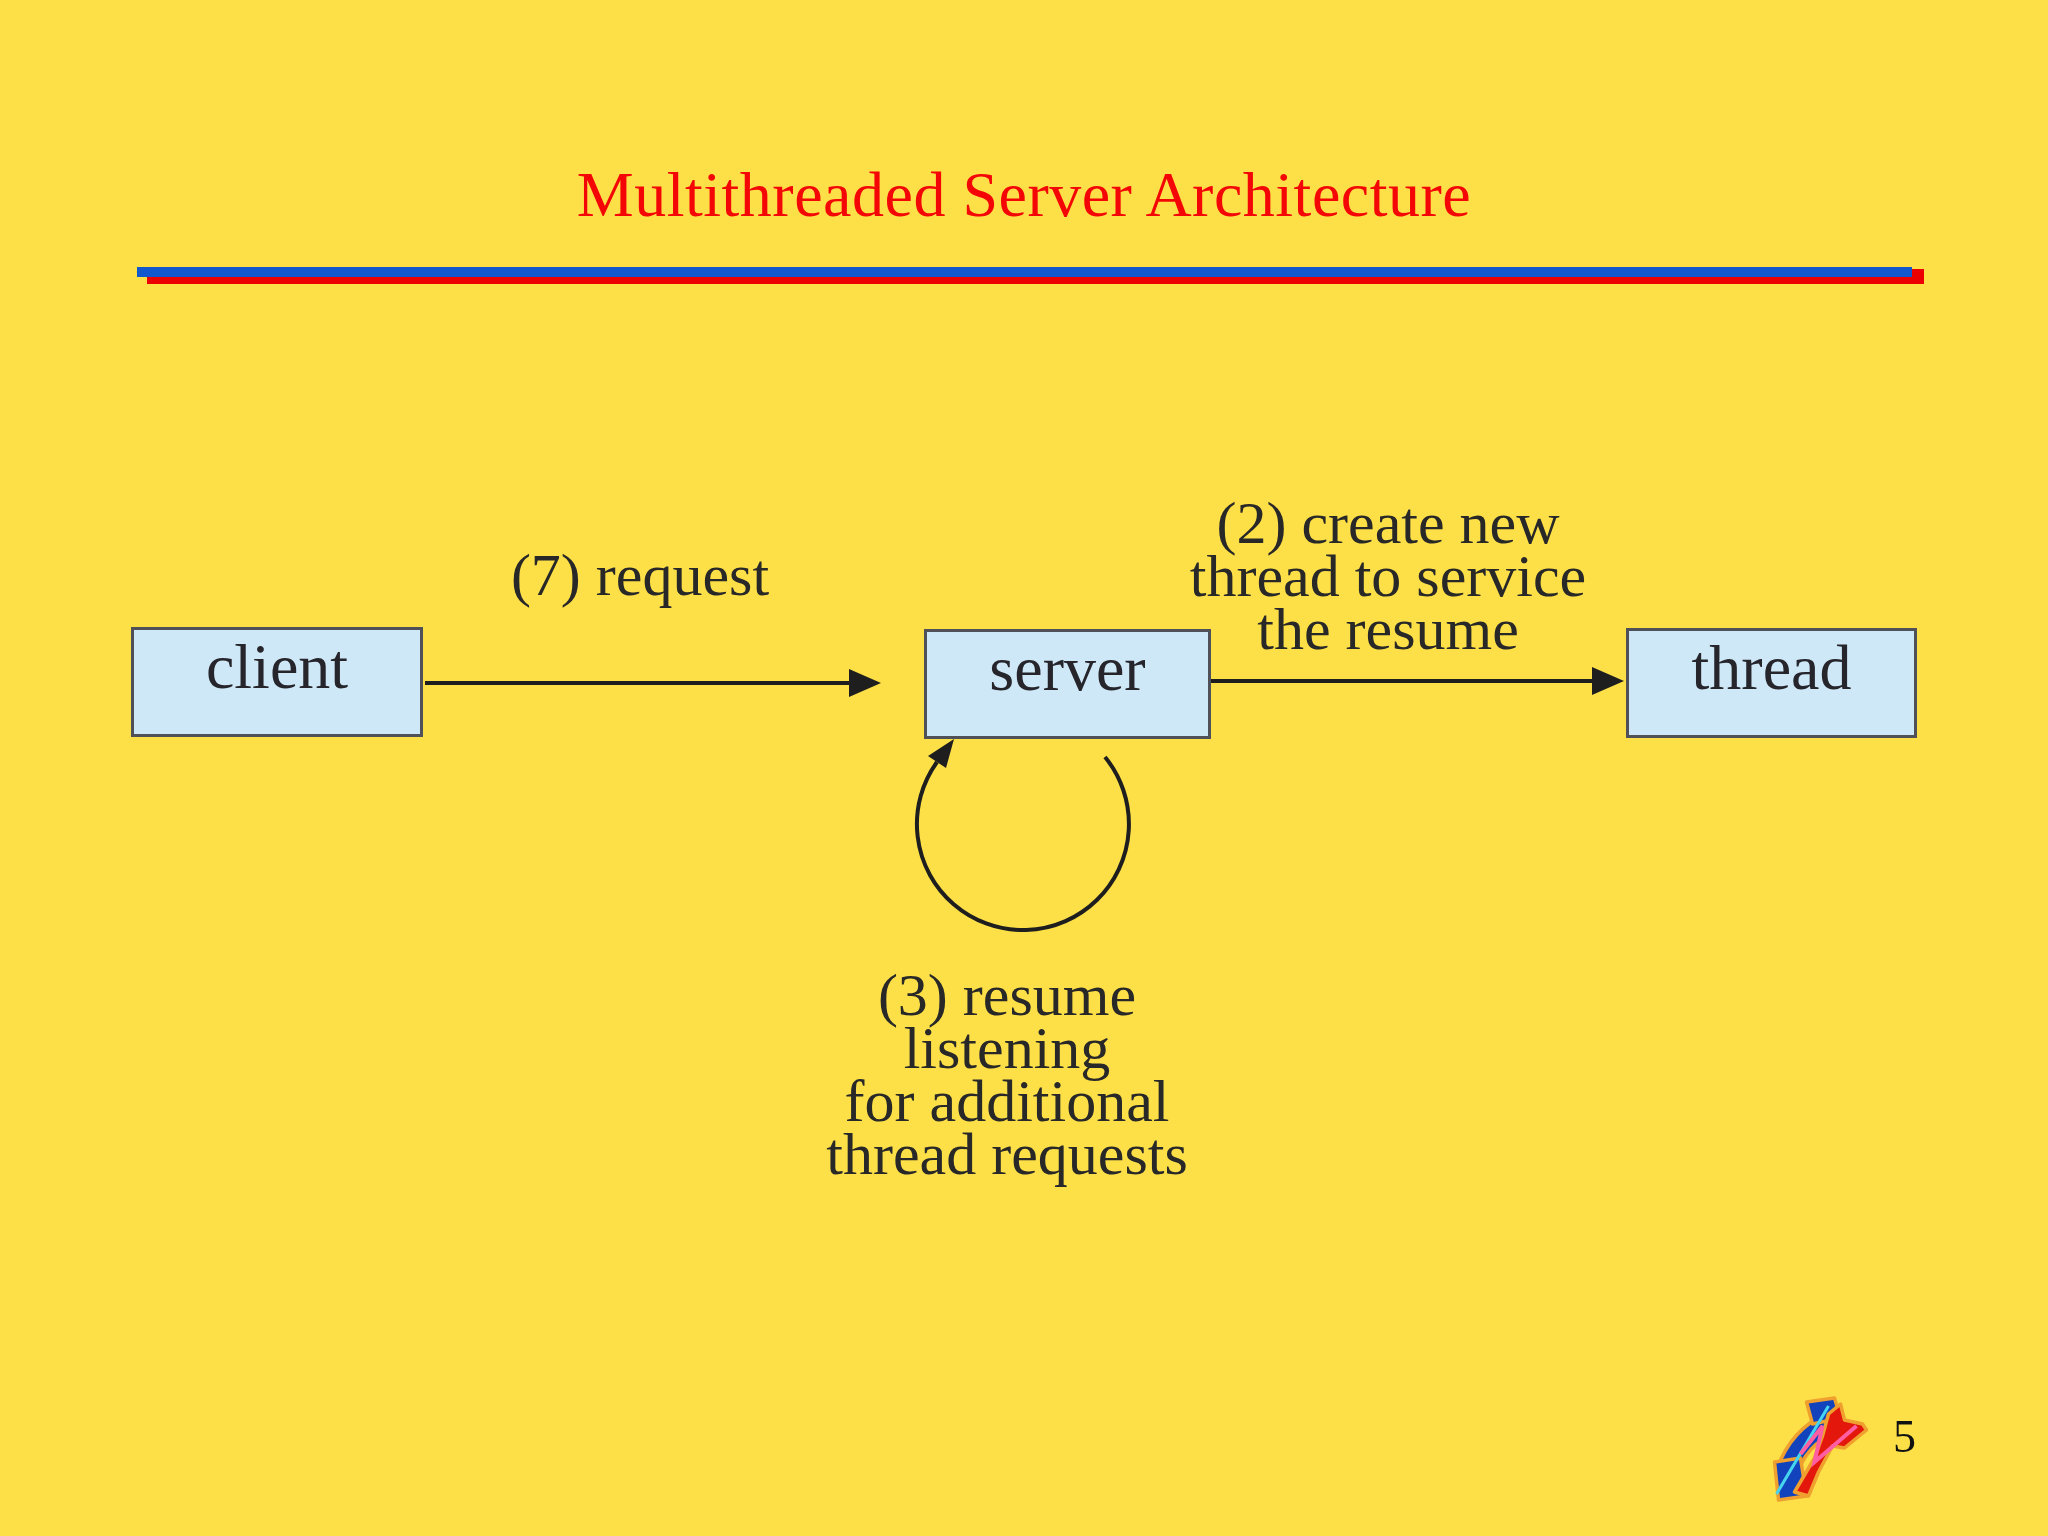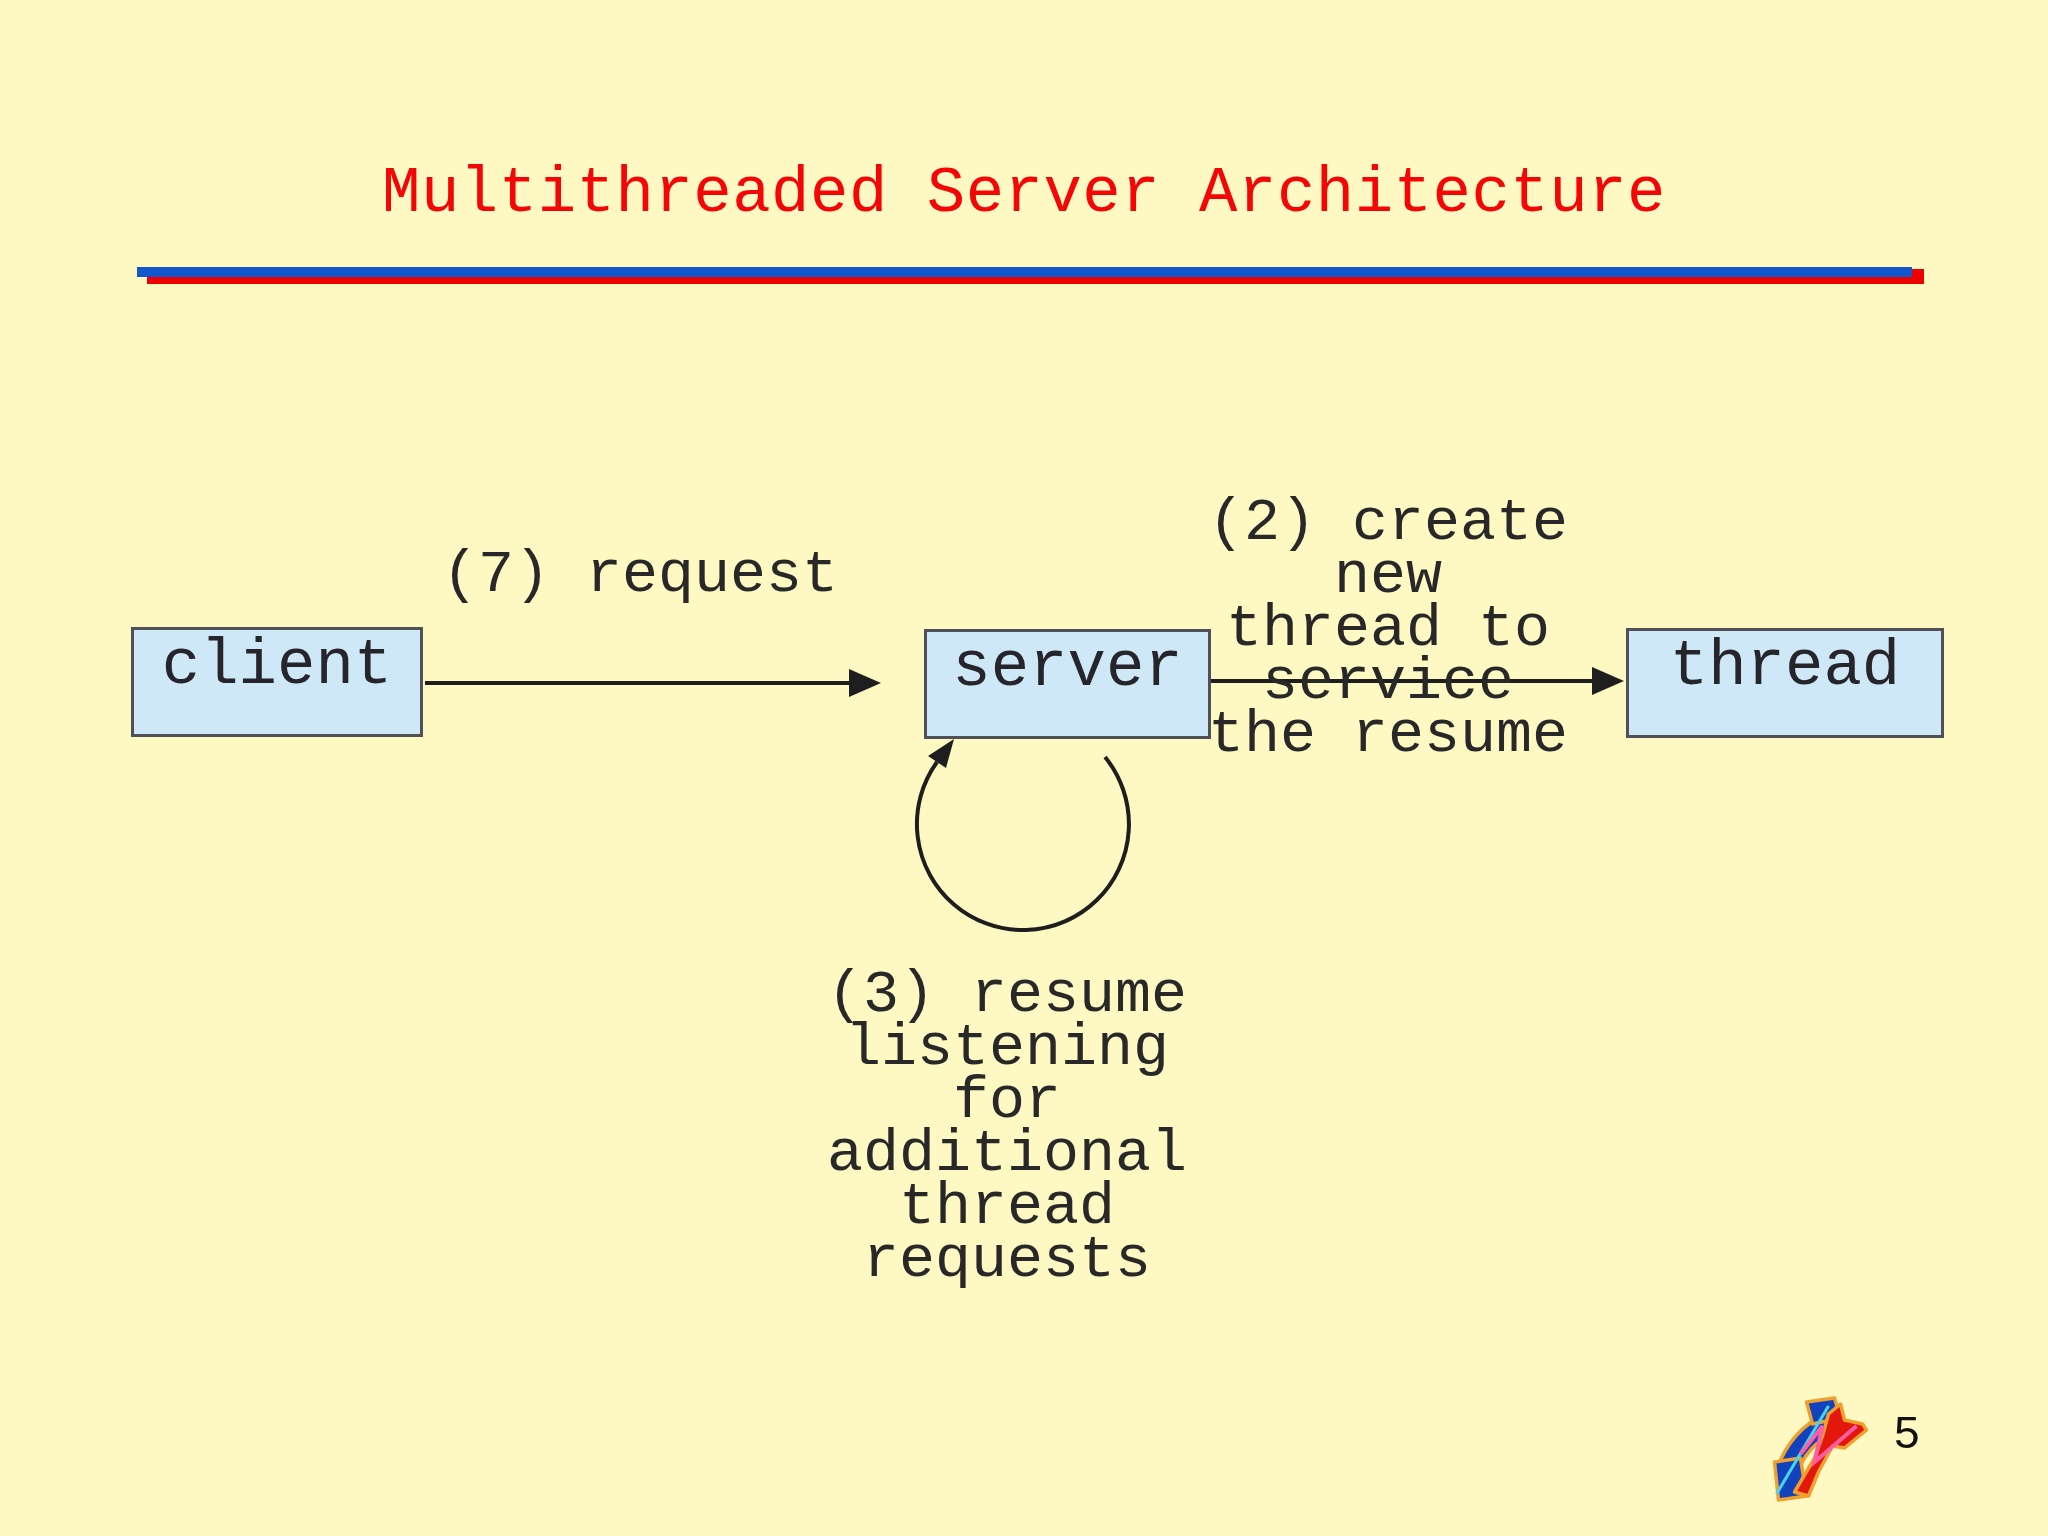--- a/index.html
+++ b/index.html
@@ -15,8 +15,8 @@
   .slide{
     position:relative;
     width:2048px;height:1536px;
-    background:#fef9c3;
-    font-family:Liberation Mono, monospace;
+    background:#fde047;
+    font-family:Liberation Serif, serif;
     overflow:hidden;
   }
   .title{

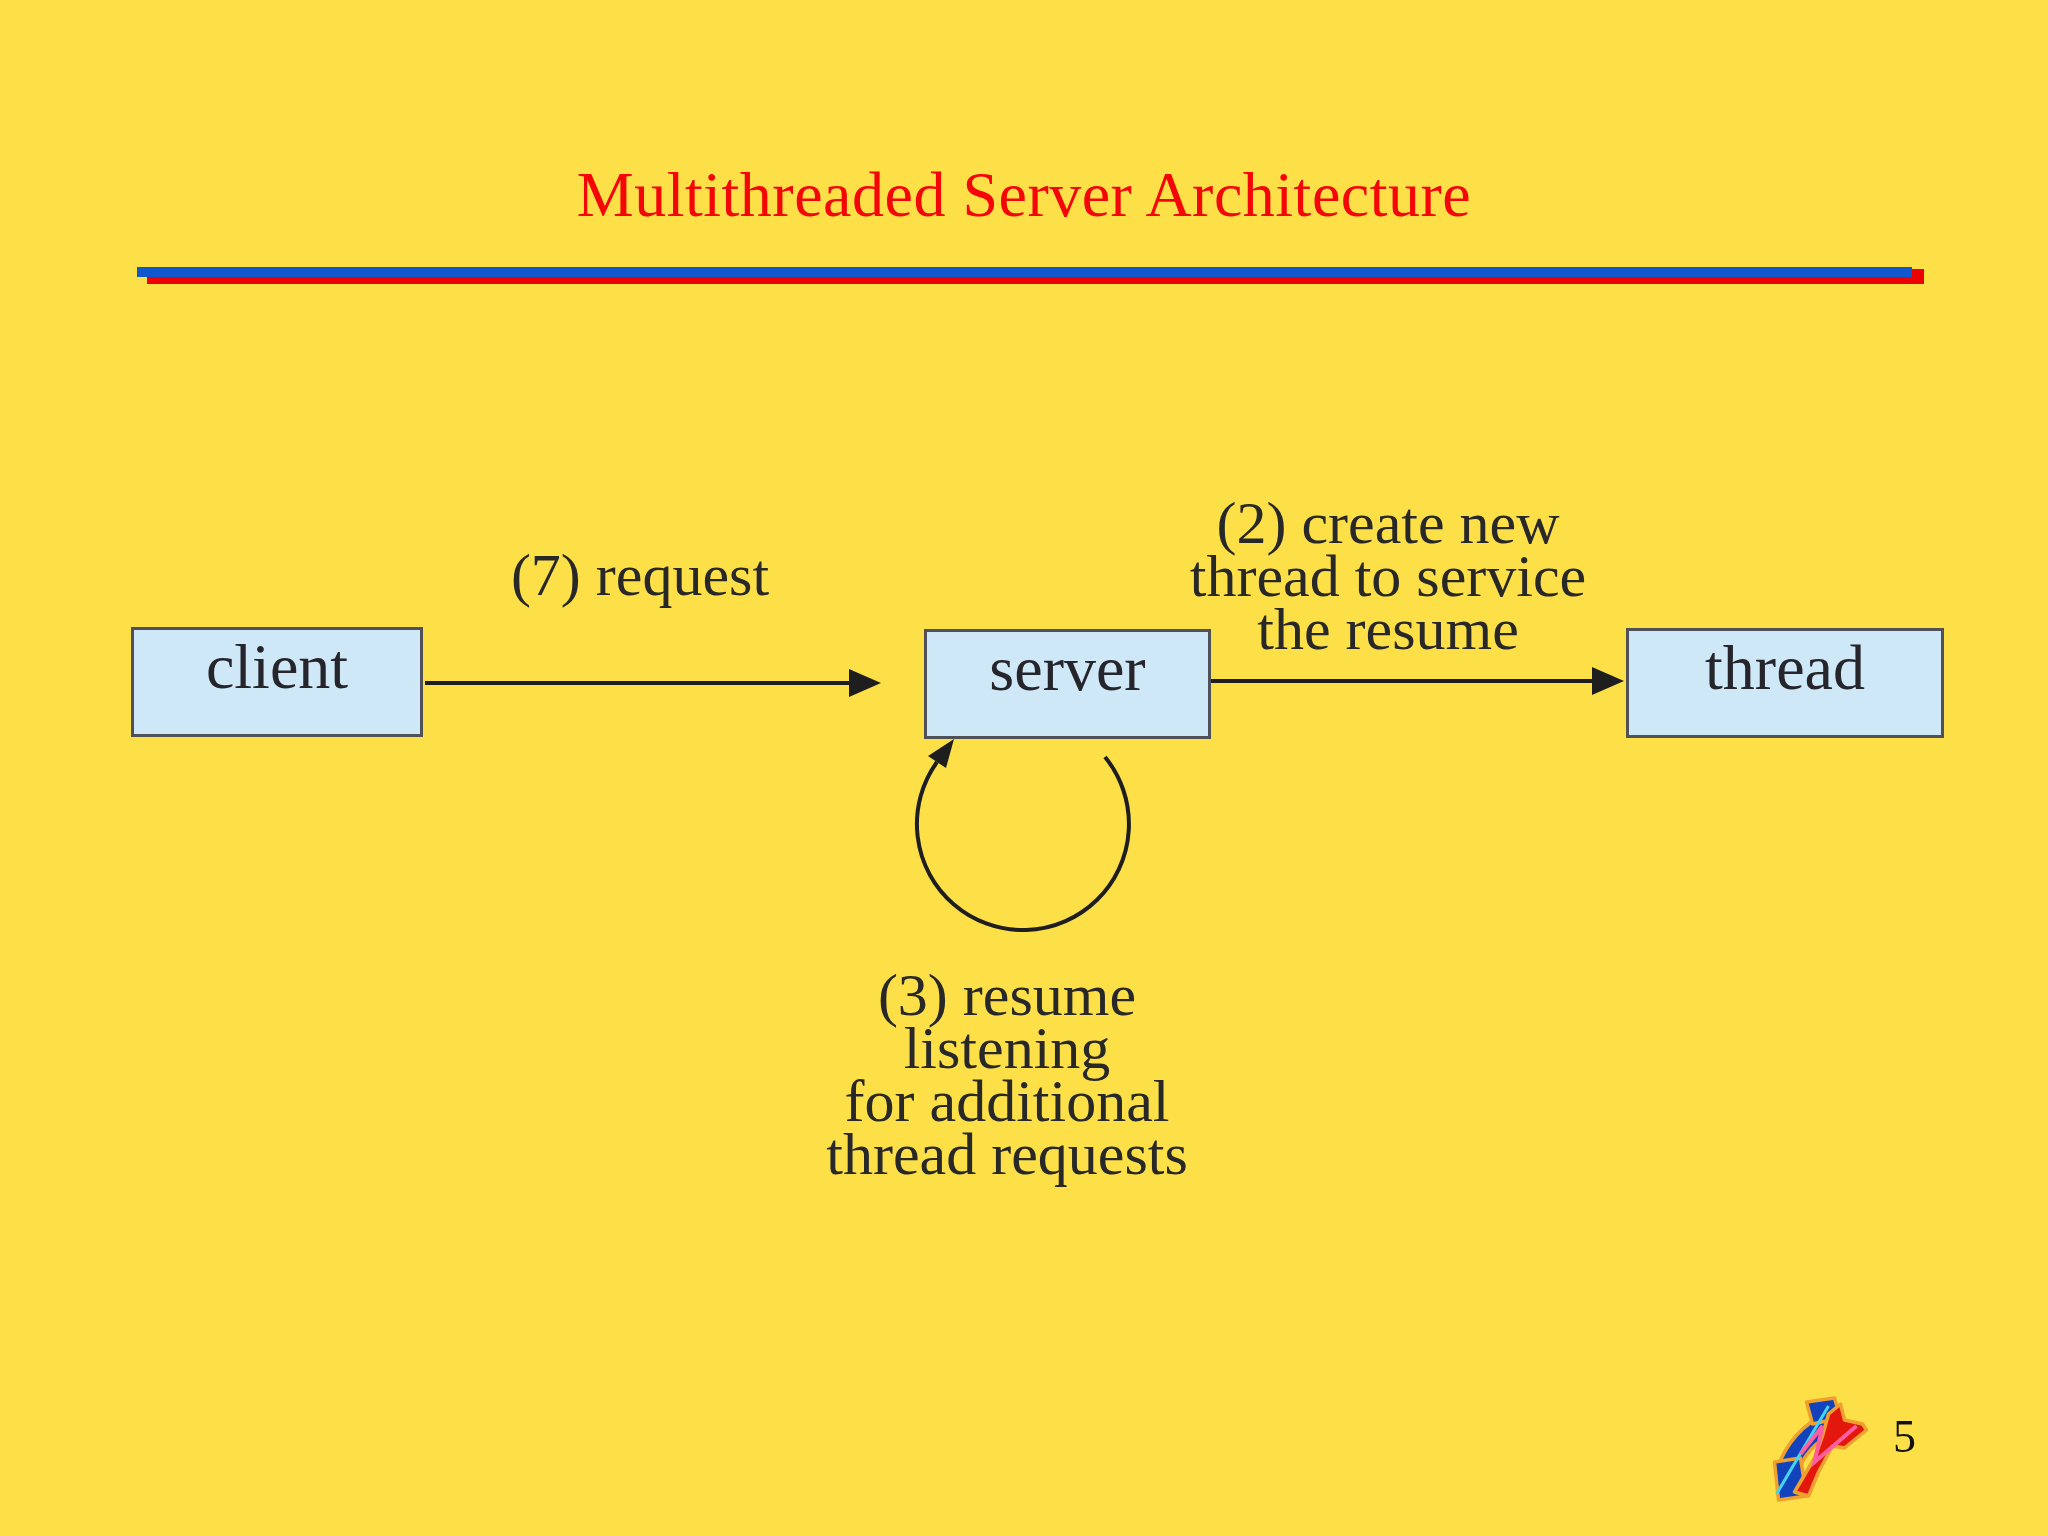--- a/index.html
+++ b/index.html
@@ -56,7 +56,7 @@
   }
   .node-client{left:131px;top:627px;width:292px;height:110px;}
   .node-server{left:881px;top:629px;width:287px;height:110px;margin-left:43px;}
-  .node-thread{left:1626px;top:628px;width:318px;height:110px;}
+  .node-thread{left:1626px;top:628px;width:291px;height:110px;}
   .lbl{
     position:absolute;
     color:#282828;

